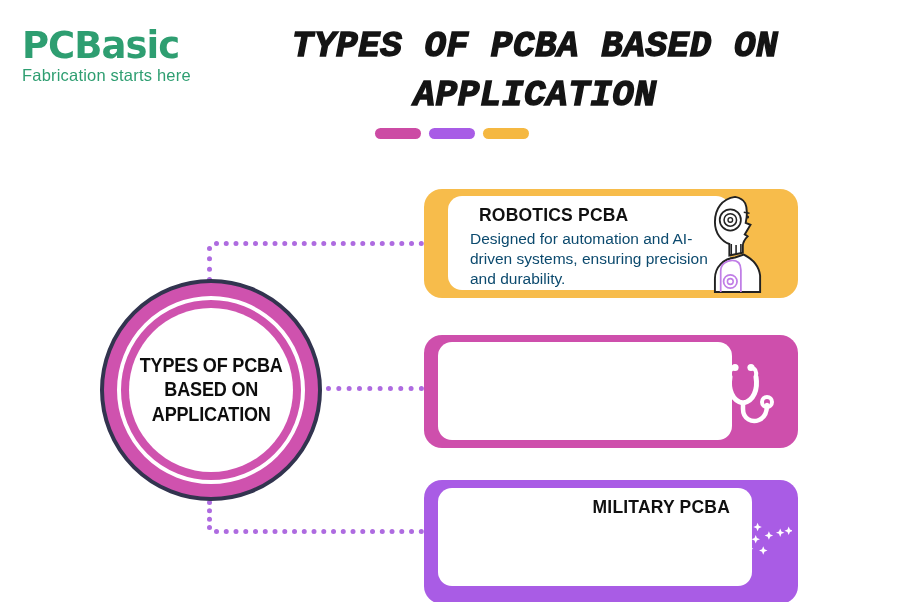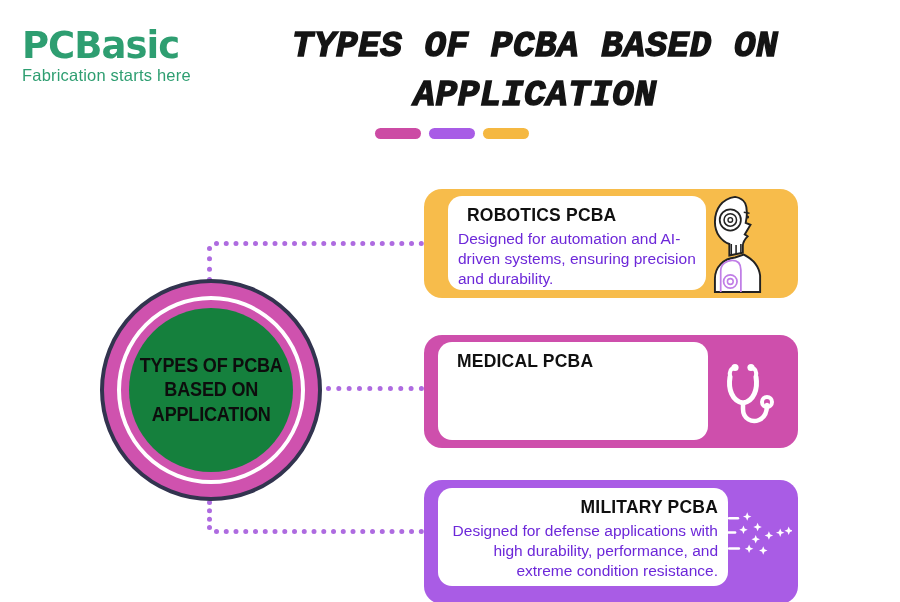--- a/index.html
+++ b/index.html
@@ -36,7 +36,7 @@
 
   
   .card{position:absolute;left:424px;width:374px;border-radius:18px;}
-  .card-inner{position:absolute;background:#fff;border-radius:14px;padding:6px 10px;}
+  .card-inner{position:absolute;background:#fff;border-radius:14px;padding:6px 22px;}
   .card-title{font-size:17.5px;font-weight:bold;color:#101010;padding-left:9px;
               margin-top:3px;letter-spacing:0.2px;}
   .card-desc{font-size:15.5px;color:#6d28d9;line-height:1.3;margin-top:3px;}

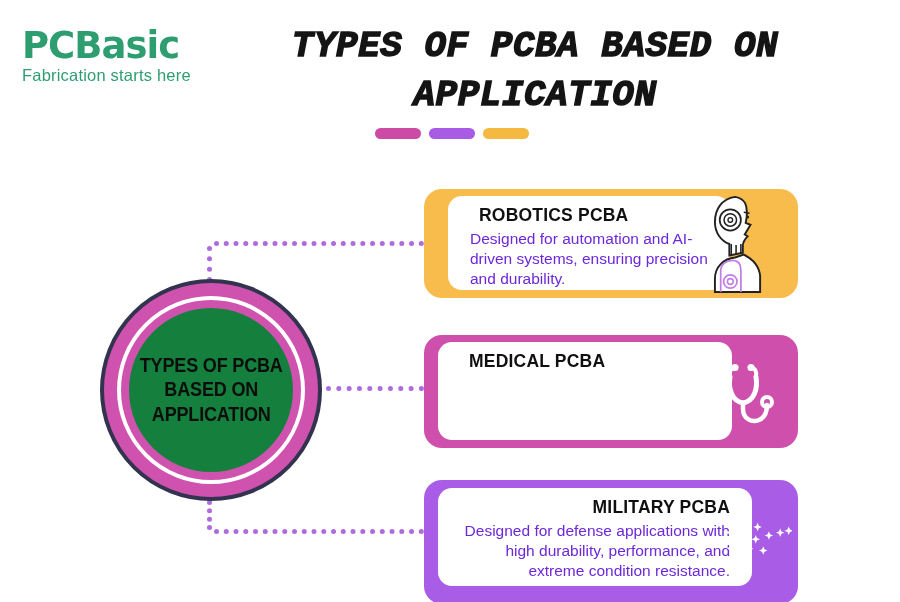--- a/index.html
+++ b/index.html
@@ -39,7 +39,7 @@
   .card-inner{position:absolute;background:#fff;border-radius:14px;padding:6px 22px;}
   .card-title{font-size:17.5px;font-weight:bold;color:#101010;padding-left:9px;
               margin-top:3px;letter-spacing:0.2px;}
-  .card-desc{font-size:15.5px;color:#6d28d9;line-height:1.3;margin-top:3px;}
+  .card-desc{font-size:15.5px;color:#0c4a6e;line-height:1.3;margin-top:3px;}
   .card-icon{position:absolute;}
 </style>
 </head>

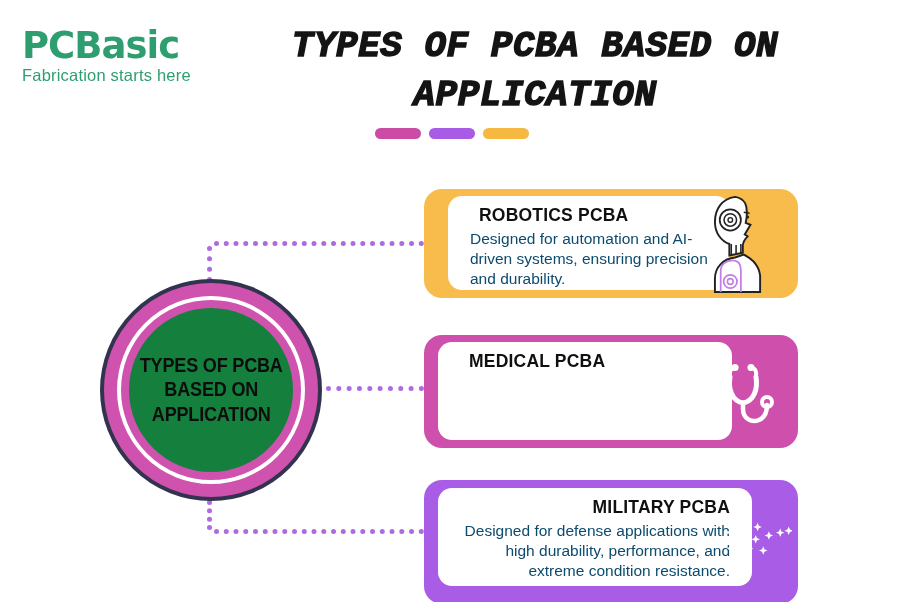--- a/index.html
+++ b/index.html
@@ -25,7 +25,7 @@
   .hub-outer{position:absolute;left:100px;top:279px;width:214px;height:214px;
              border:4px solid #32344F;border-radius:50%;background:#CF52AE;}
   .hub-ring{position:absolute;inset:13px;border:4px solid #ffffff;border-radius:50%;}
-  .hub-inner{position:absolute;inset:25px;background:#15803d;border-radius:50%;
+  .hub-inner{position:absolute;inset:25px;background:#ffffff;border-radius:50%;
              display:flex;align-items:center;justify-content:center;}
   .hub-text{font-weight:800;font-size:19px;line-height:1.2;color:#0d0d0d;
             text-align:center;letter-spacing:-0.2px;transform:scaleX(0.95) scaleY(1.08);}

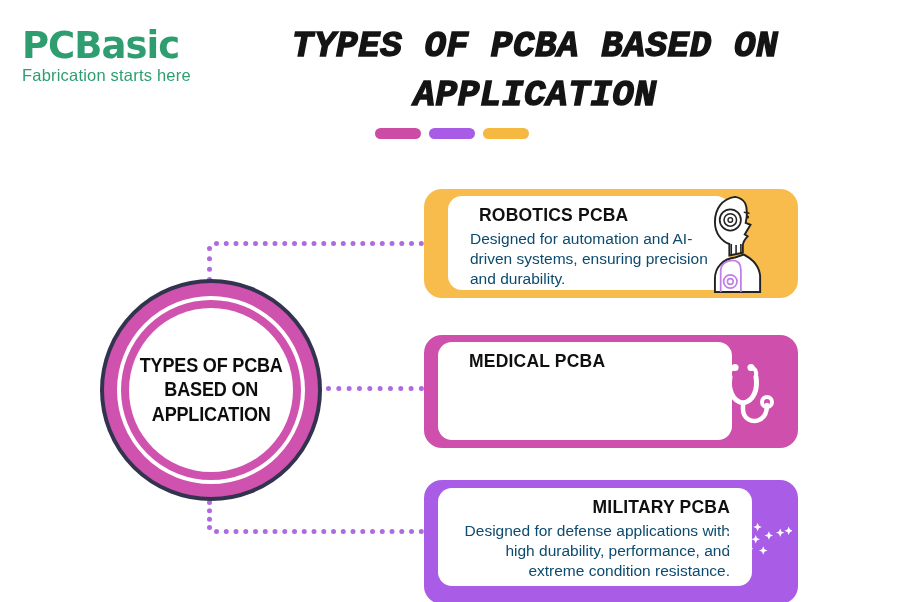--- a/index.html
+++ b/index.html
@@ -103,7 +103,6 @@
 
   <div class="card" style="top: 335px; height: 113px; background: rgb(206, 79, 172);">
     <div class="card-inner" style="left:14px;top:7px;width:250px;height:86px;">
-      <div class="card-title">MEDICAL PCBA</div>
     </div>
     <div class="card-icon" style="left:296px;top:26px;">
       <svg width="56" height="64" viewBox="0 0 56 64">

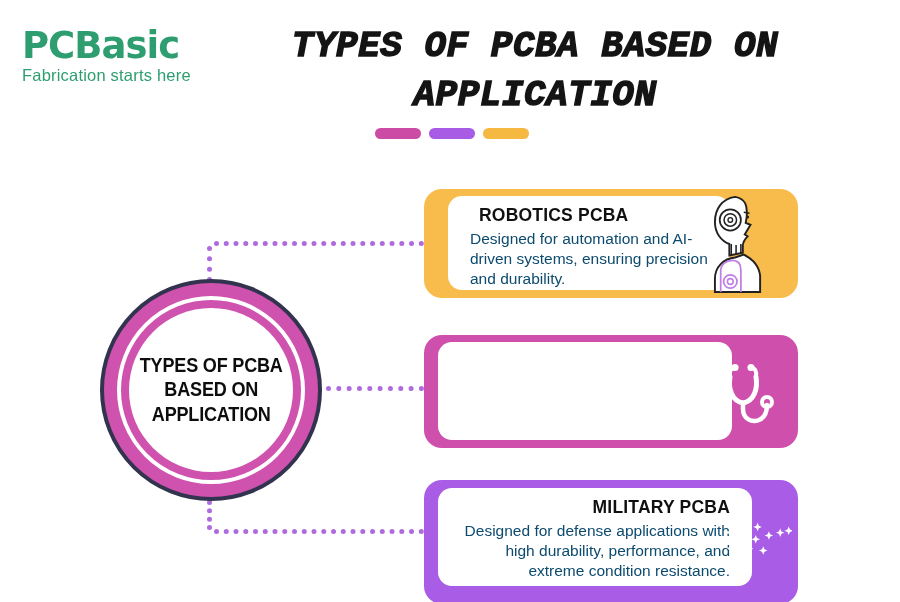--- a/index.html
+++ b/index.html
@@ -120,7 +120,6 @@
   <div class="card" style="top: 480px; height: 124px; background: rgb(169, 92, 229); text-align: right;">
     <div class="card-inner" style="left:14px;top:8px;width:270px;height:86px;">
       <div class="card-title">MILITARY PCBA</div>
-      <div class="card-desc">Designed for defense applications with high durability, performance, and extreme condition resistance.</div>
     </div>
     <div class="card-icon" style="left:302px;top:28px;">
       <svg width="66" height="54" viewBox="0 0 70 56">

